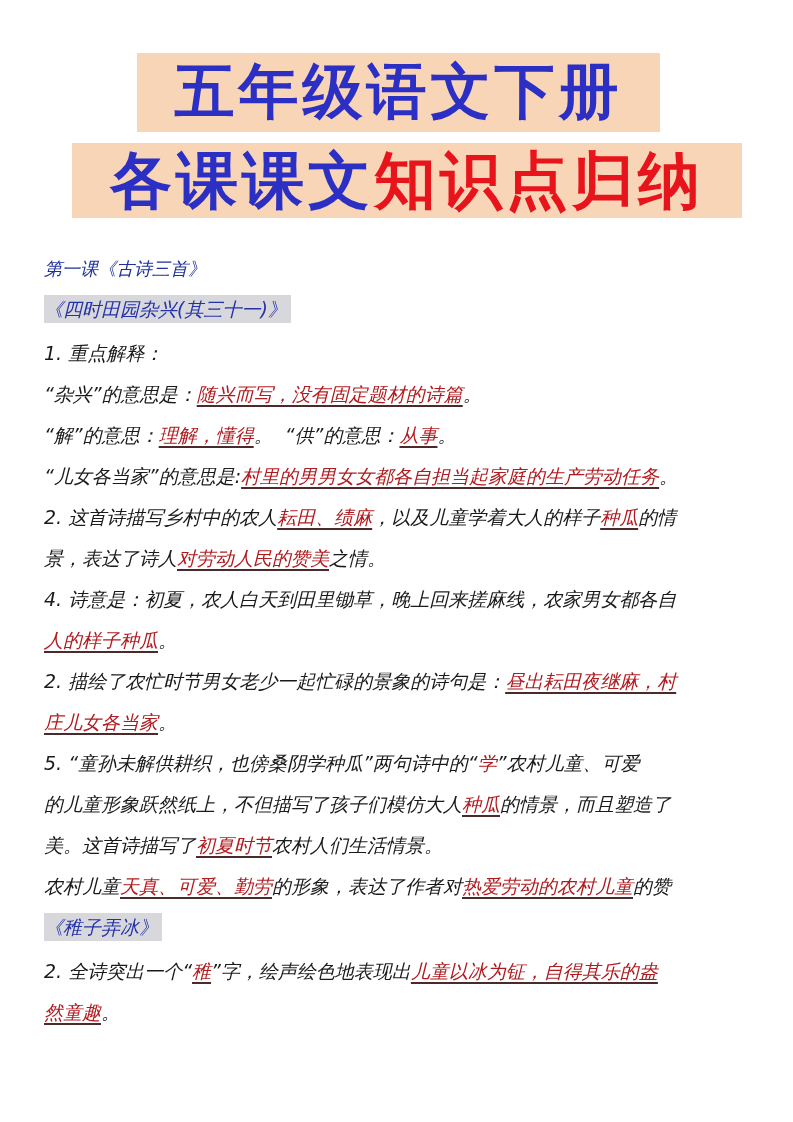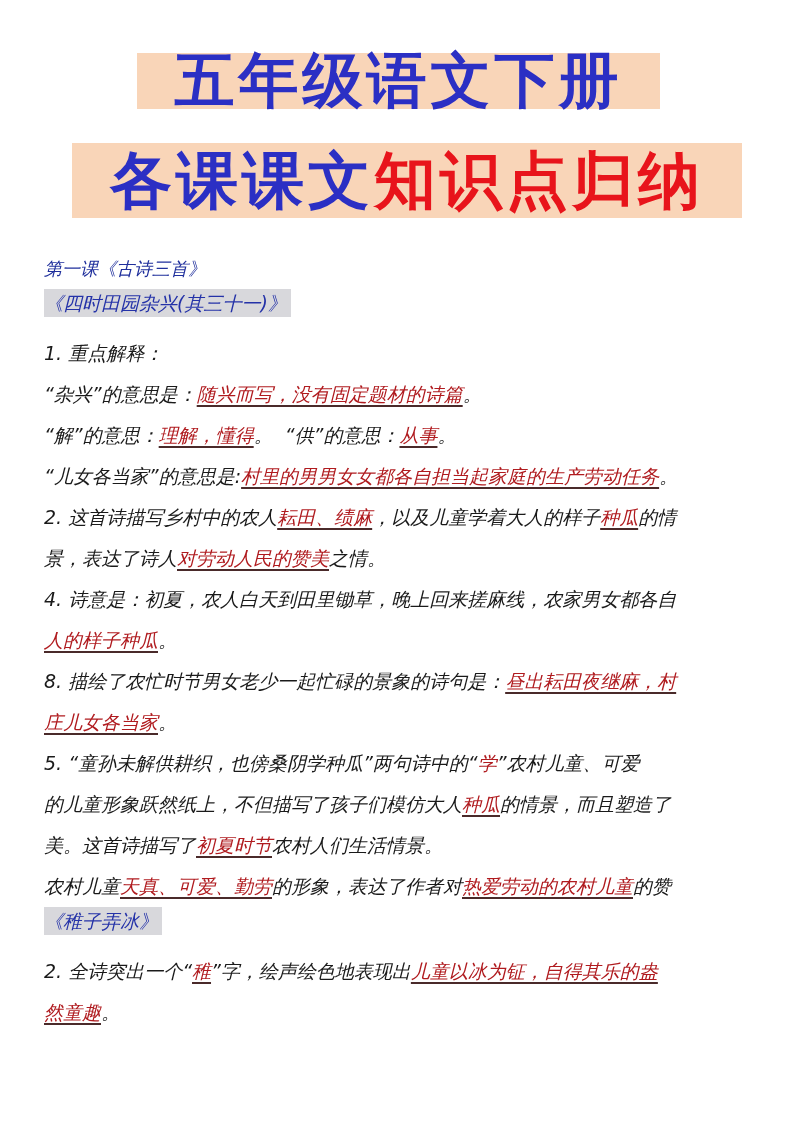--- a/index.html
+++ b/index.html
@@ -27,7 +27,7 @@
       letter-spacing: 4px;
     }
     .banner-1 {
-      left: 137px; top: 53px; width: 523px; height: 56px;
+      left: 137px; top: 53px; width: 523px; height: 79px;
       font-size: 60px;
     }
     .banner-2 {

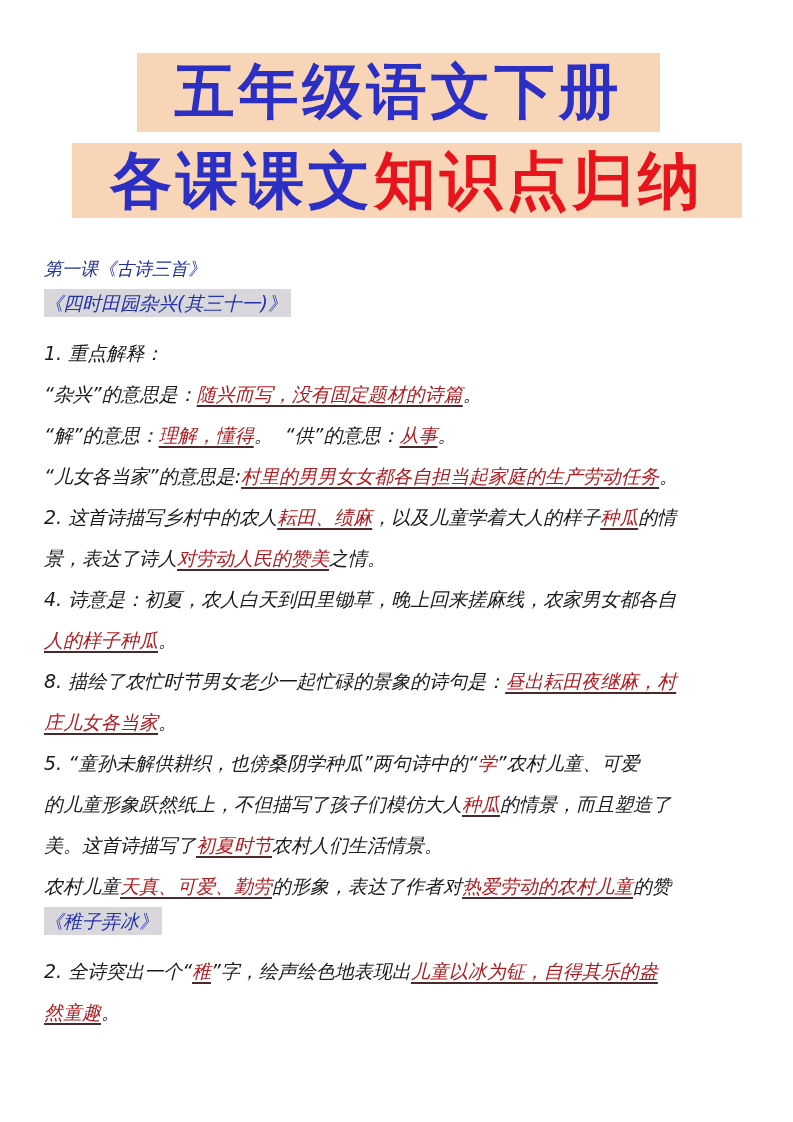--- a/index.html
+++ b/index.html
@@ -61,6 +61,7 @@
       font-size: 19px;
       line-height: 28px;
       padding: 0 4px 0 0;
+      margin-top: 6px;
     }
     .hl {
       color: #b01b1f;

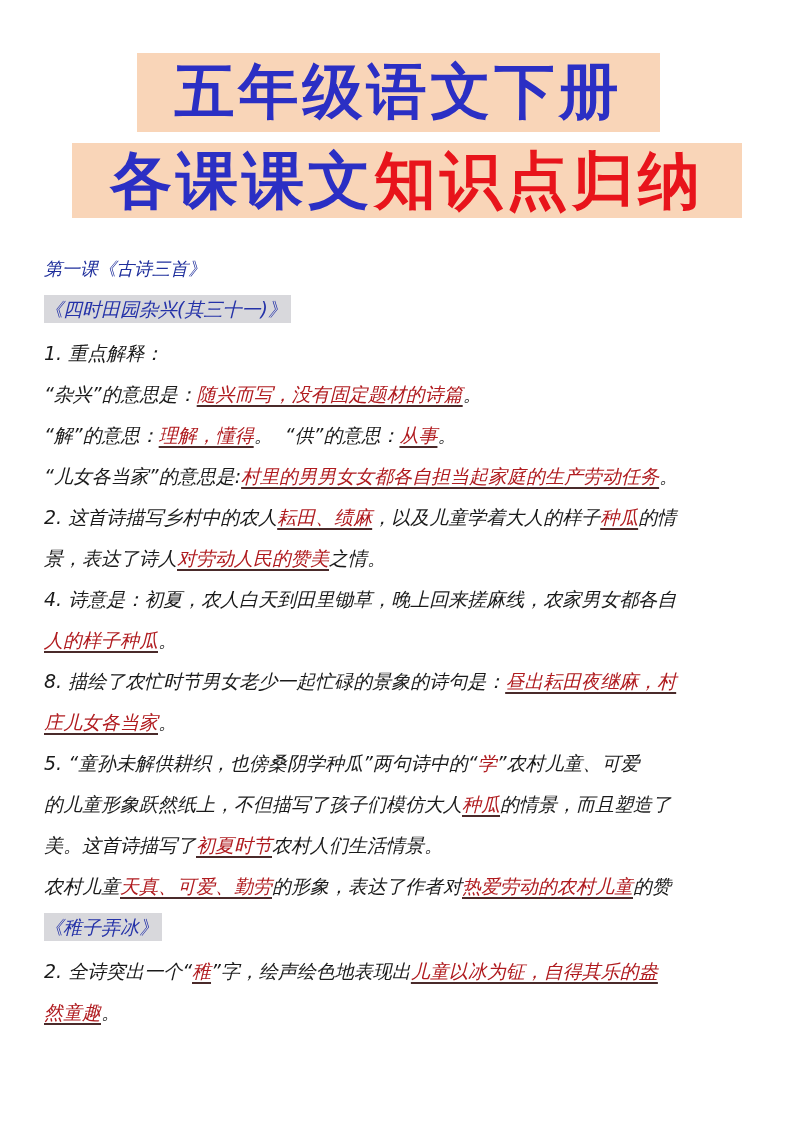--- a/index.html
+++ b/index.html
@@ -115,7 +115,7 @@
   </div>
 
   <div class="line">
-    <span>8. 描绘了农忙时节男女老少一起忙碌的景象的诗句是：</span><span class="hl">昼出耘田夜继麻，村</span>
+    <span>2. 描绘了农忙时节男女老少一起忙碌的景象的诗句是：</span><span class="hl">昼出耘田夜继麻，村</span>
   </div>
   <div class="line">
     <span class="hl">庄儿女各当家</span><span>。</span>

